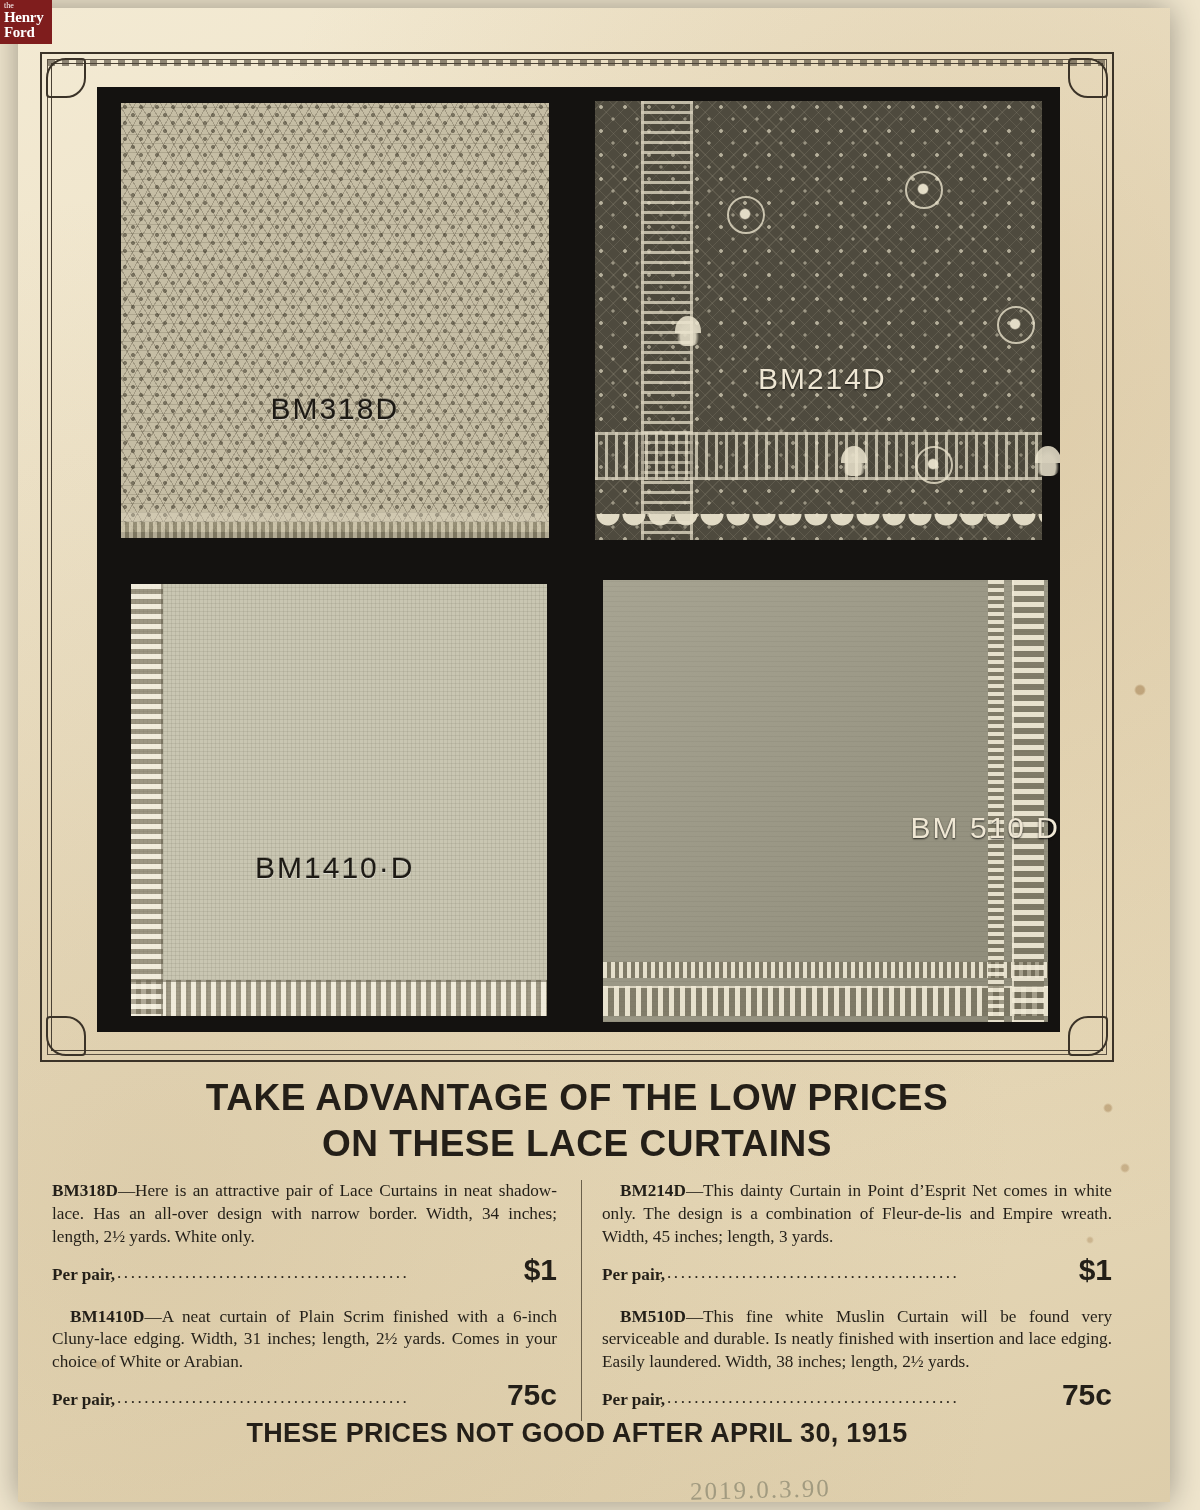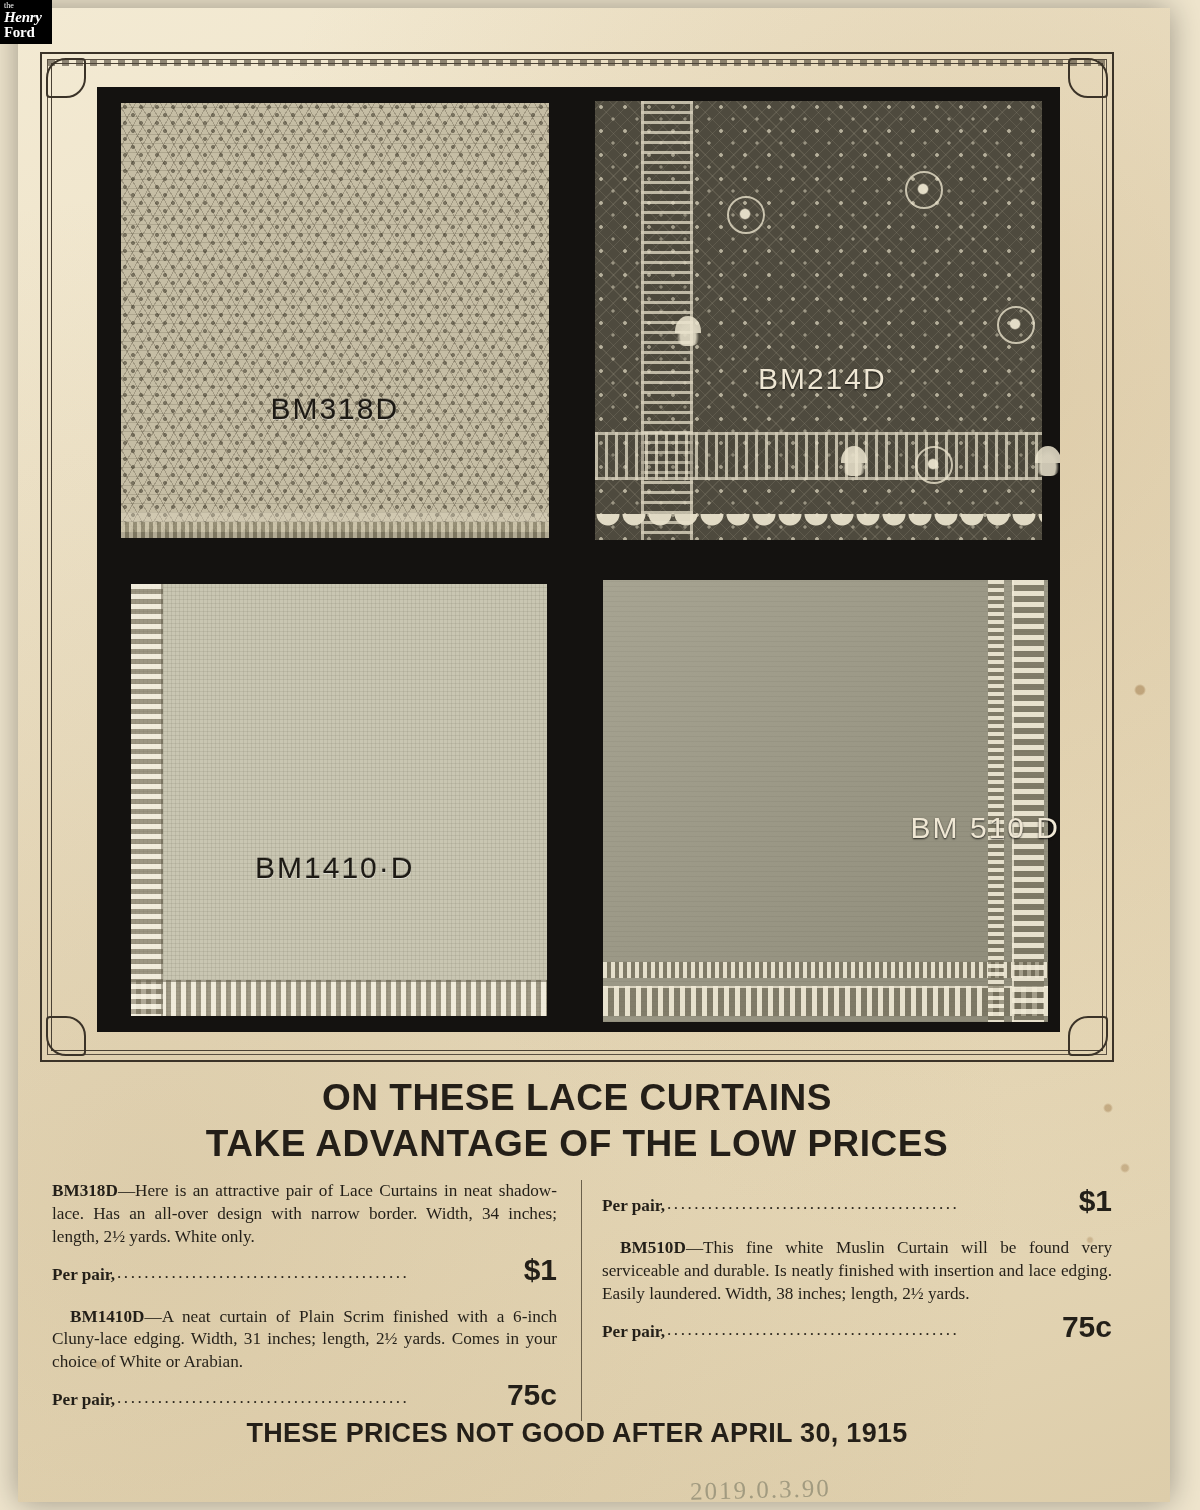--- a/index.html
+++ b/index.html
@@ -64,7 +64,7 @@
     position: absolute;
     left: 0; top: 0;
     width: 52px; height: 44px;
-    background: #000000;
+    background: #7f1d1d;
     color: #fff;
     font-family: "Liberation Serif", serif;
     line-height: 1.02;

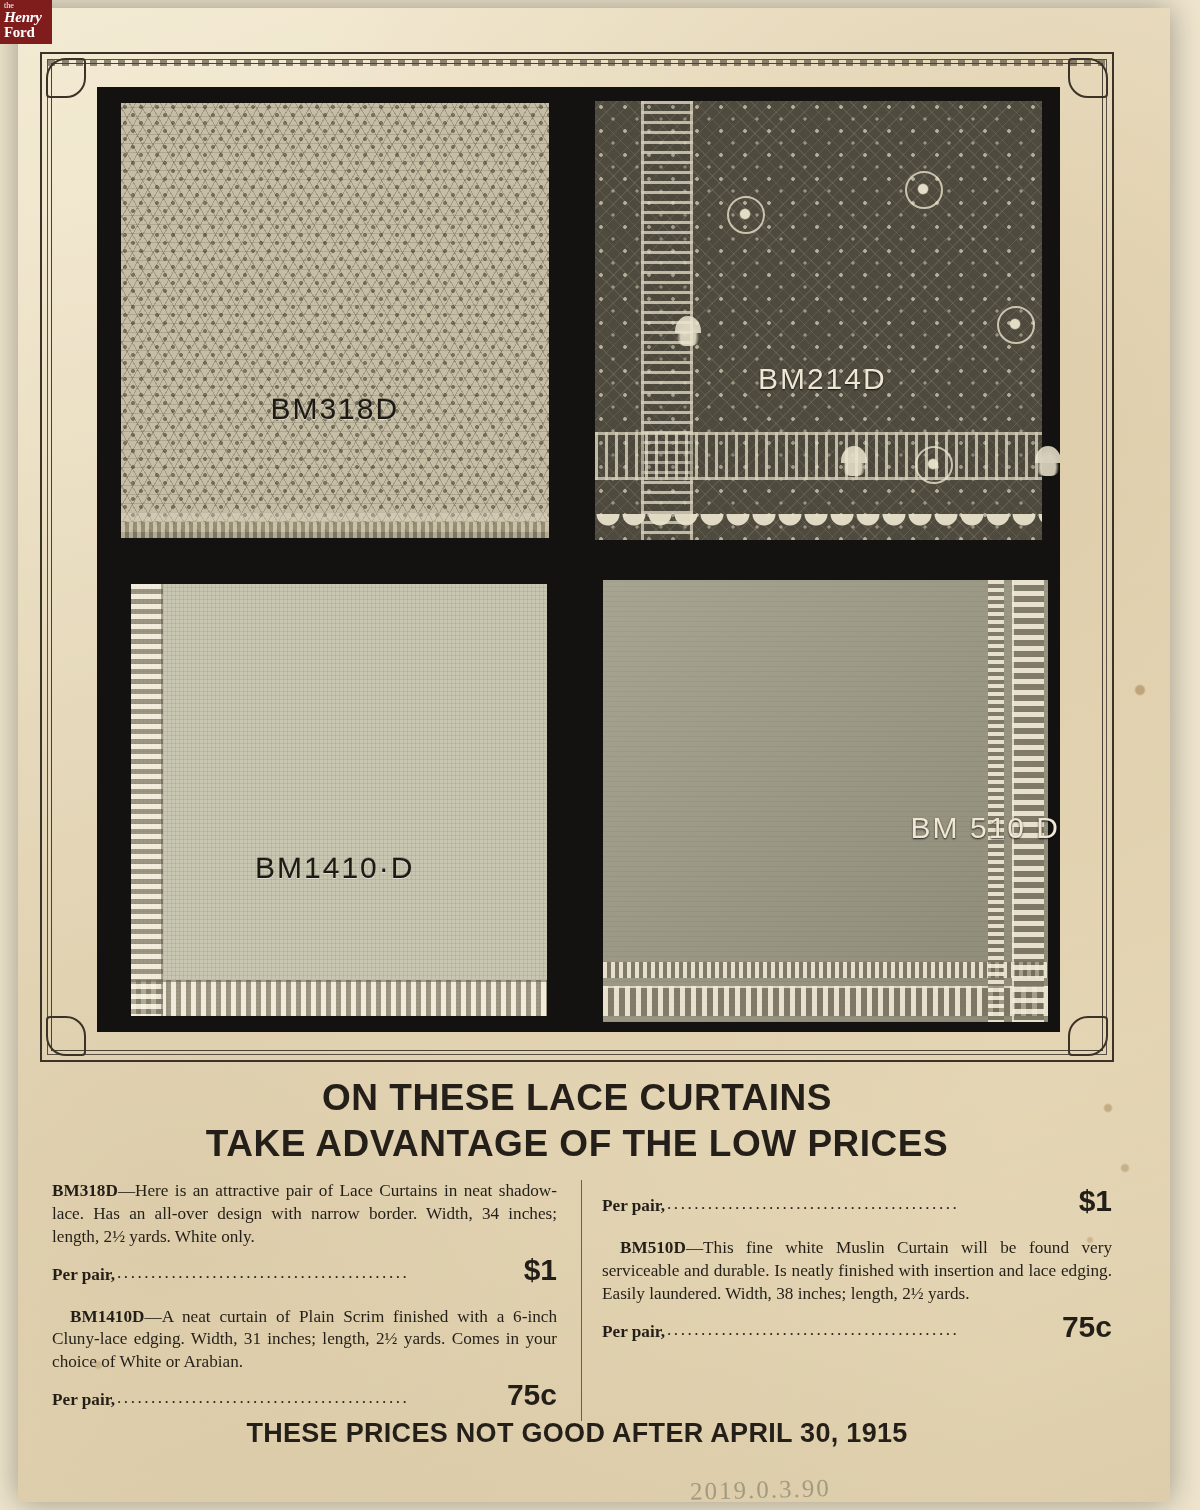--- a/index.html
+++ b/index.html
@@ -73,7 +73,7 @@
     z-index: 40;
   }
   .logo .l1 { font-size: 8px; }
-  .logo .l2 { font-size: 15px; font-weight: bold; letter-spacing: -.3px; font-style: italic; }
+  .logo .l2 { font-size: 15px; font-weight: bold; letter-spacing: -.3px; }
   .logo .l3 { font-size: 15px; font-weight: bold; letter-spacing: -.3px; }
 
   

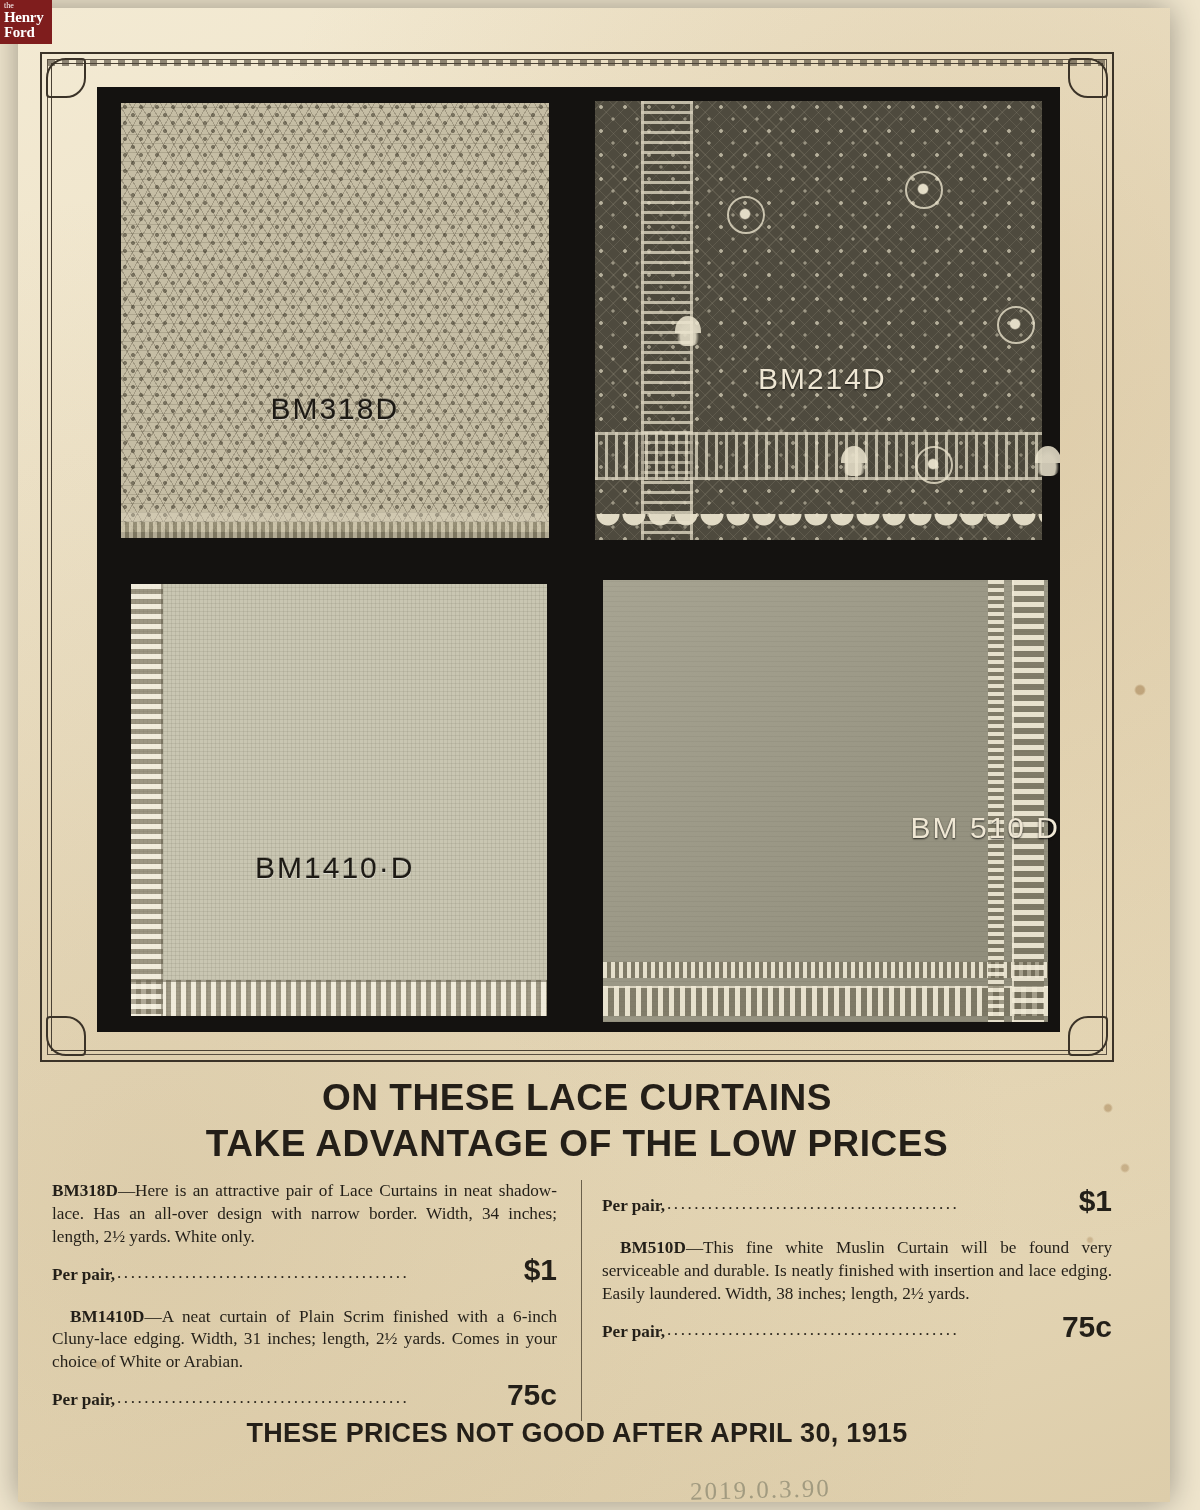--- a/index.html
+++ b/index.html
@@ -431,8 +431,8 @@
   </div>
 
   <div class="headline">
+    <div>TAKE ADVANTAGE OF THE LOW PRICES</div>
     <div>ON THESE LACE CURTAINS</div>
-    <div>TAKE ADVANTAGE OF THE LOW PRICES</div>
   </div>
 
   <div class="copy">

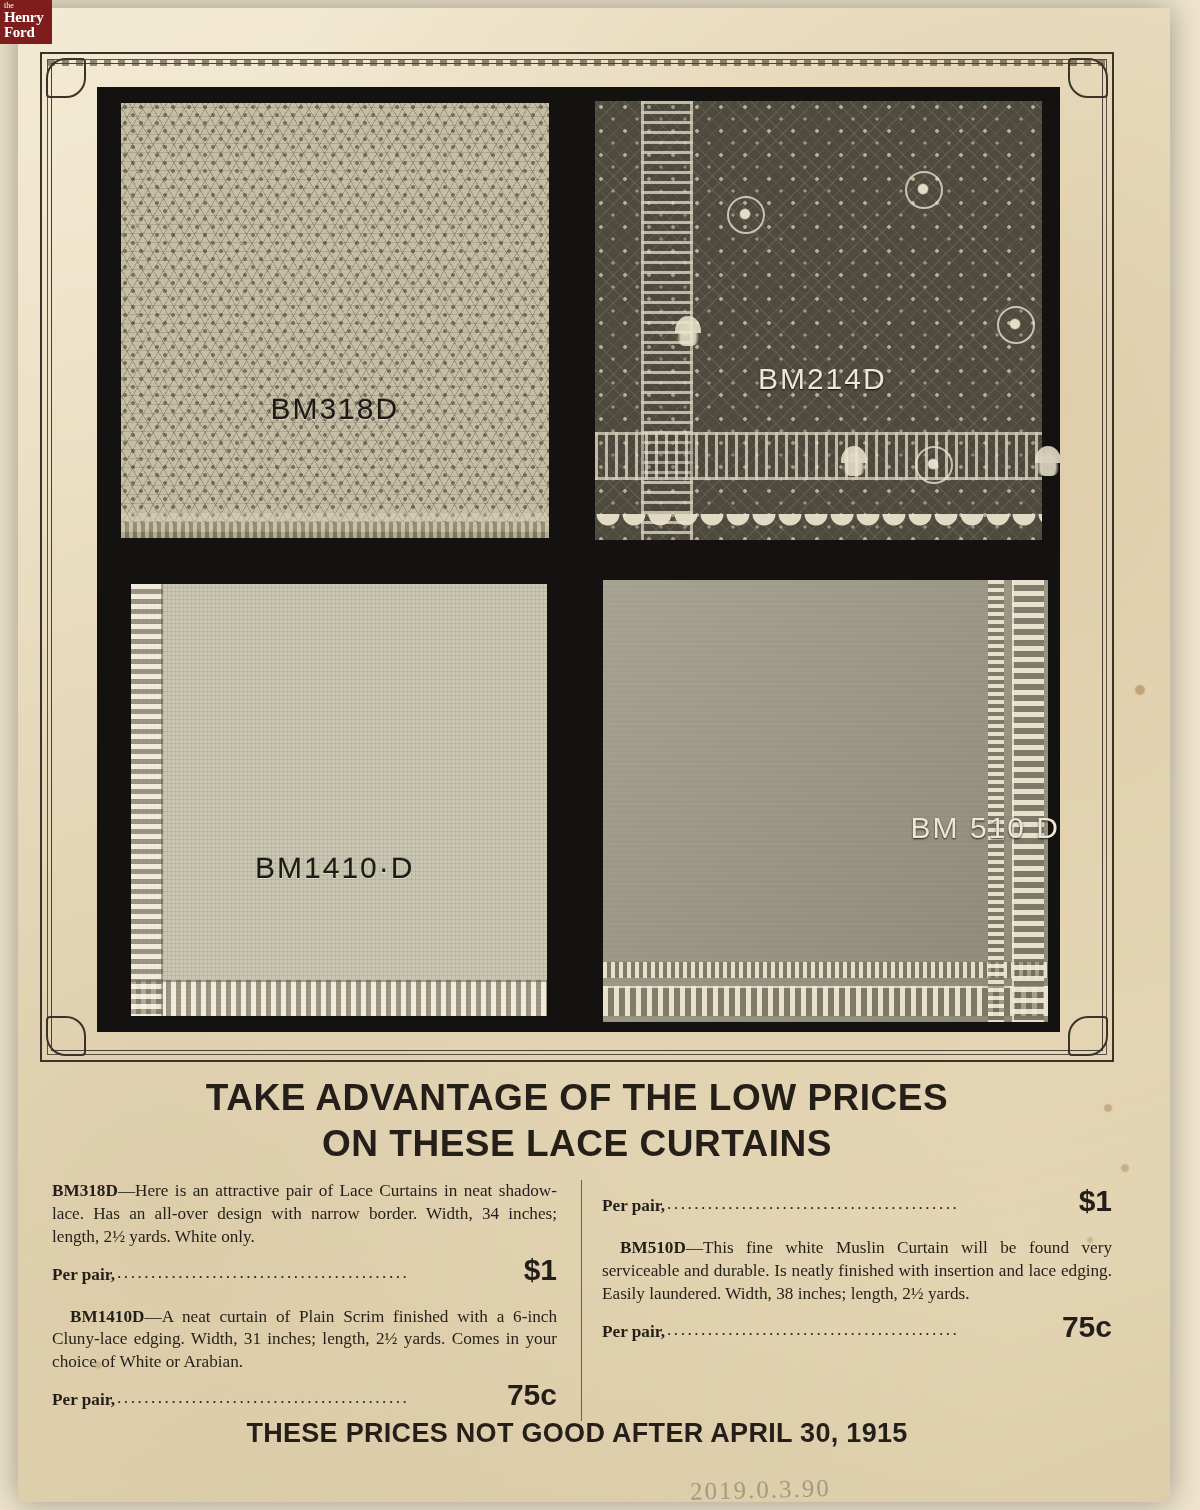--- a/index.html
+++ b/index.html
@@ -466,6 +466,9 @@
     <div class="col right">
 
       <div class="item">
+        <p style="margin:0; text-indent:18px;">
+          <span class="sku">BM214D</span><span>—</span><span>This dainty Curtain in Point d’Esprit Net comes in white only.  The design is a combination of Fleur-de-lis and Empire wreath.  Width, 45 inches; length, 3 yards.</span>
+        </p>
         <div class="priceline">
           <span class="pp">Per pair,</span>
           <span class="dots">...........................................</span>

